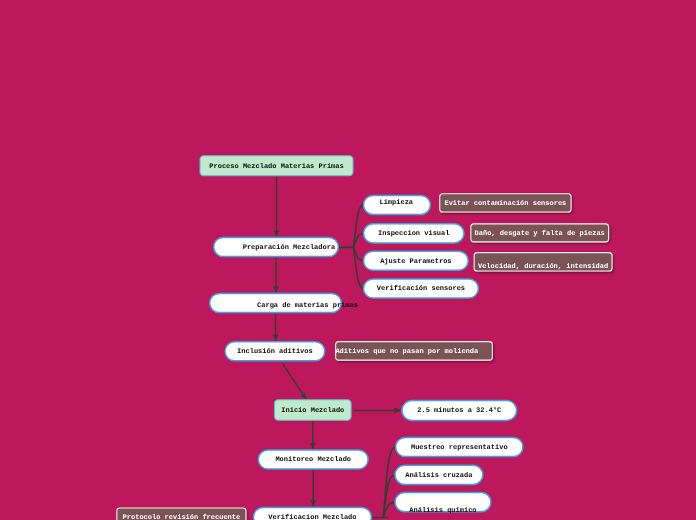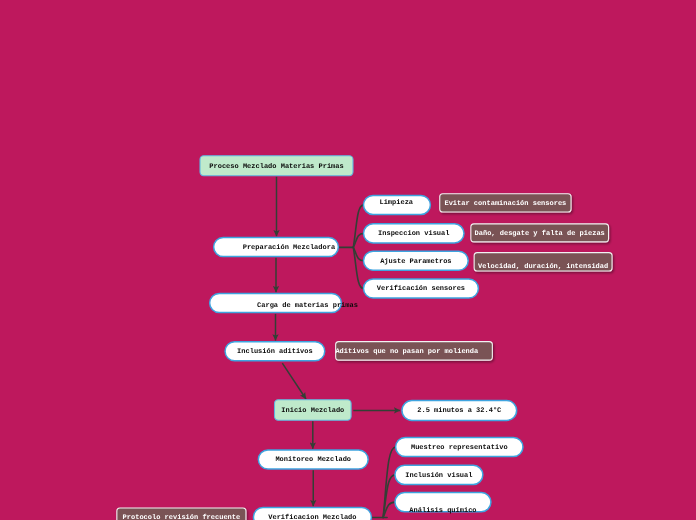--- a/index.html
+++ b/index.html
@@ -138,7 +138,7 @@
         <span class="lbl">Muestreo representativo</span>
       </div>
       <div class="node n-step" style="left: 394.2px; top: 464.55px; width: 89.4px; height: 20.6px;">
-        <span class="lbl">Inclusión visual</span>
+        <span class="lbl">Análisis cruzada</span>
       </div>
       <div class="node n-step" style="left: 394.2px; top: 491.8px; width: 97.5px; height: 36px;">
         <span class="lbl">Análisis químico</span>

